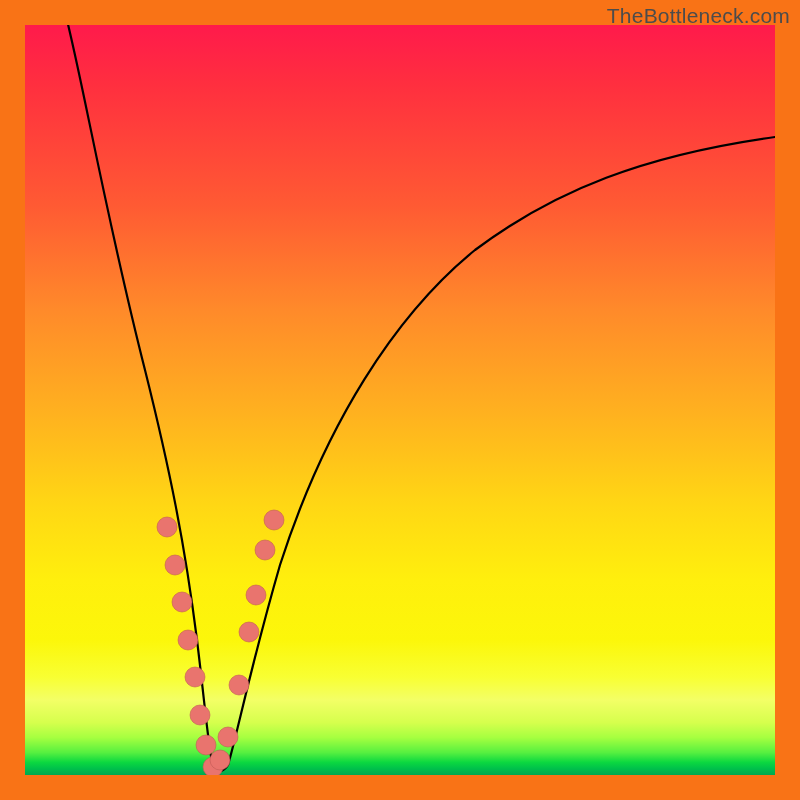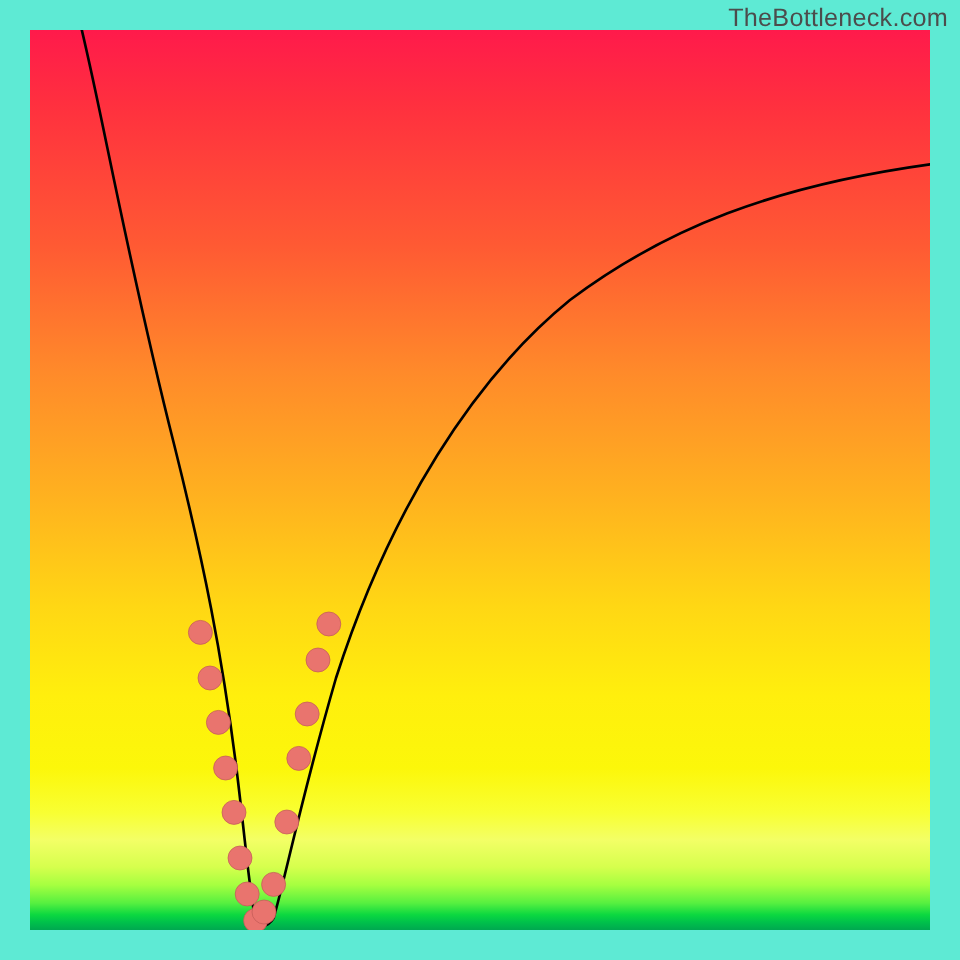--- a/index.html
+++ b/index.html
@@ -17,7 +17,7 @@
     left: 0;
     width: 800px;
     height: 800px;
-    background: #5eead4;
+    background: #f97316;
   }
   
   .plot {

